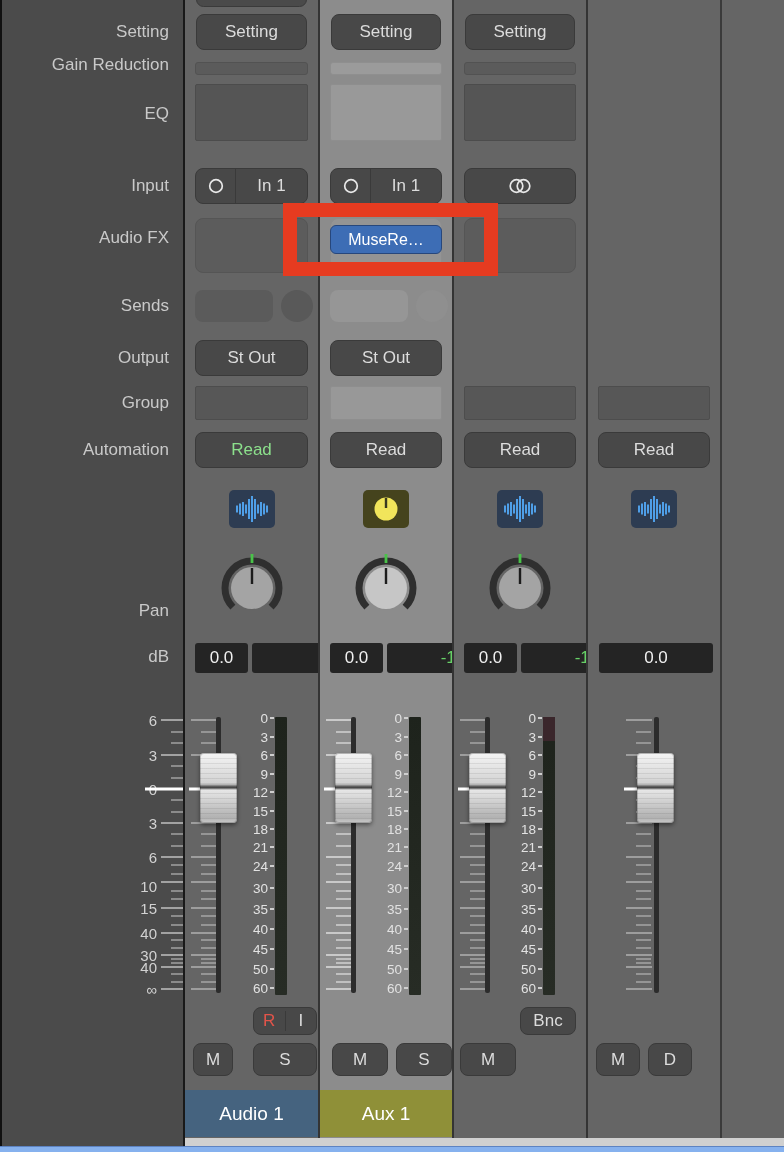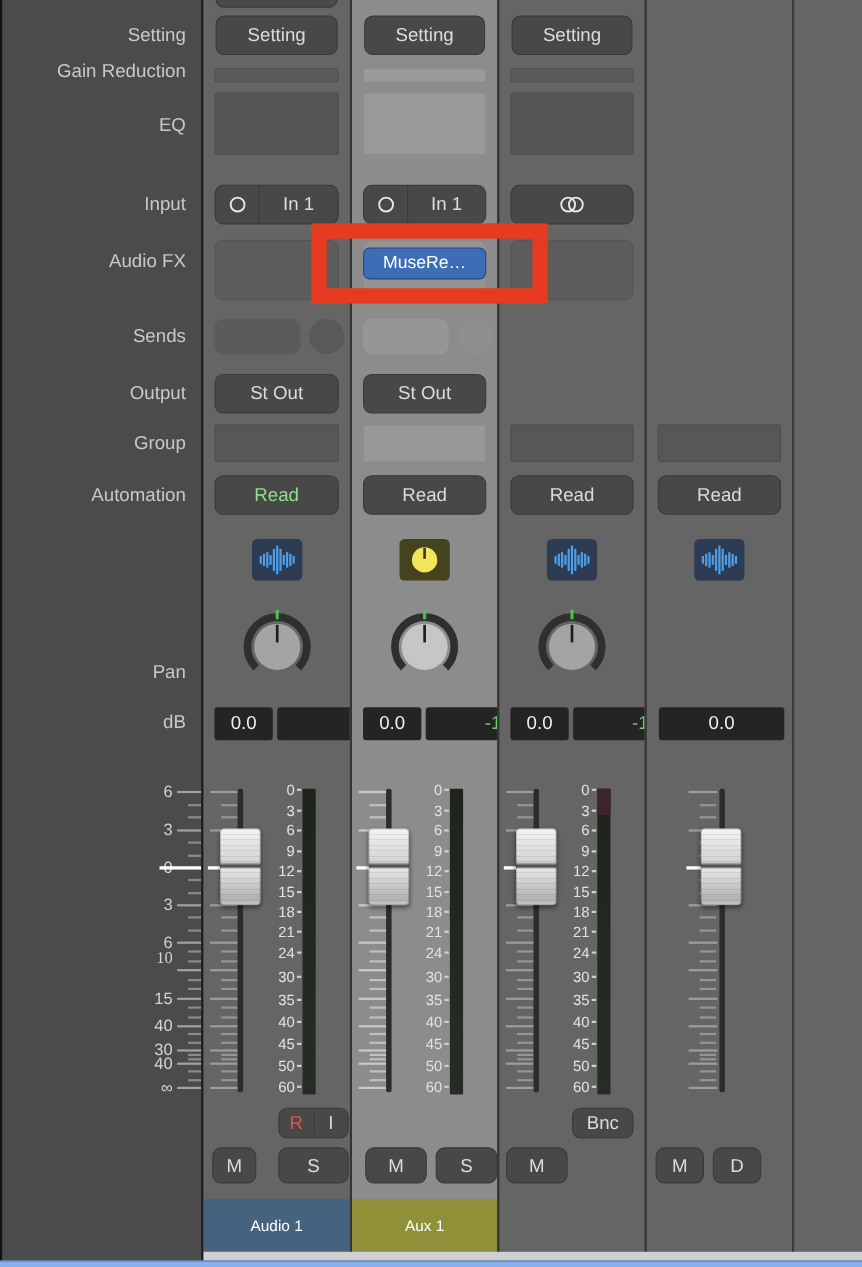--- a/index.html
+++ b/index.html
@@ -165,7 +165,7 @@
         <i class="tick long" style="top: 142px;"></i>
         <i class="tick minor" style="top: 150.333px;"></i>
         <i class="tick minor" style="top: 158.667px;"></i>
-        <span class="num" style="top: 157px; font-family: Liberation Serif, serif;">10</span>
+        <span class="num" style="top: 171px;">10</span>
         <i class="tick long" style="top: 167px;"></i>
         <i class="tick minor" style="top: 175.667px;"></i>
         <i class="tick minor" style="top: 184.333px;"></i>

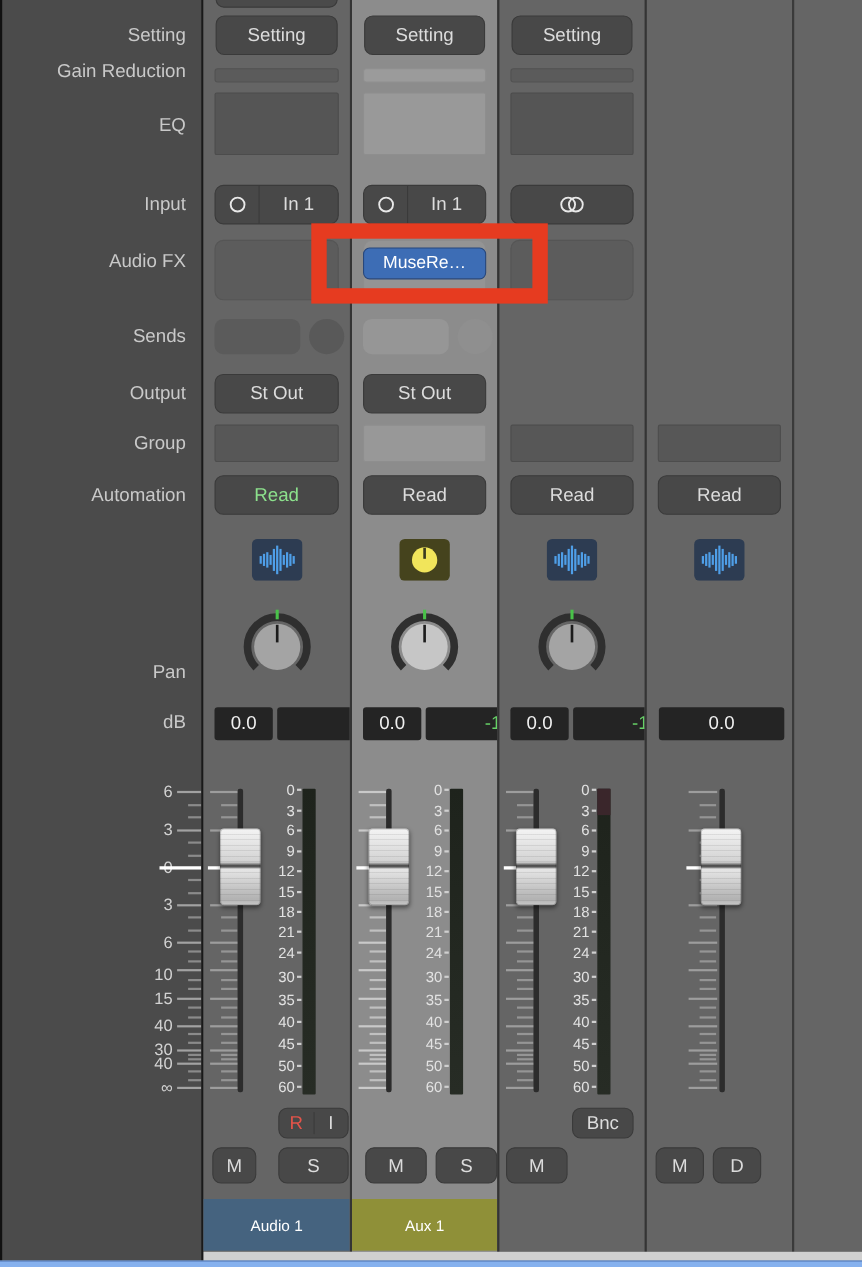--- a/index.html
+++ b/index.html
@@ -116,7 +116,7 @@
   .s3 .m{left:8px;width:44px;} .s3 .d{left:60px;width:44px;}
 
   .cname{position:absolute;top:1090px;height:47px;left:0;right:0;display:flex;align-items:center;
-         justify-content:center;color:#fff;font-size:14px;}
+         justify-content:center;color:#fff;font-size:19px;}
   .green{color:#8ce08c;}
 
   

